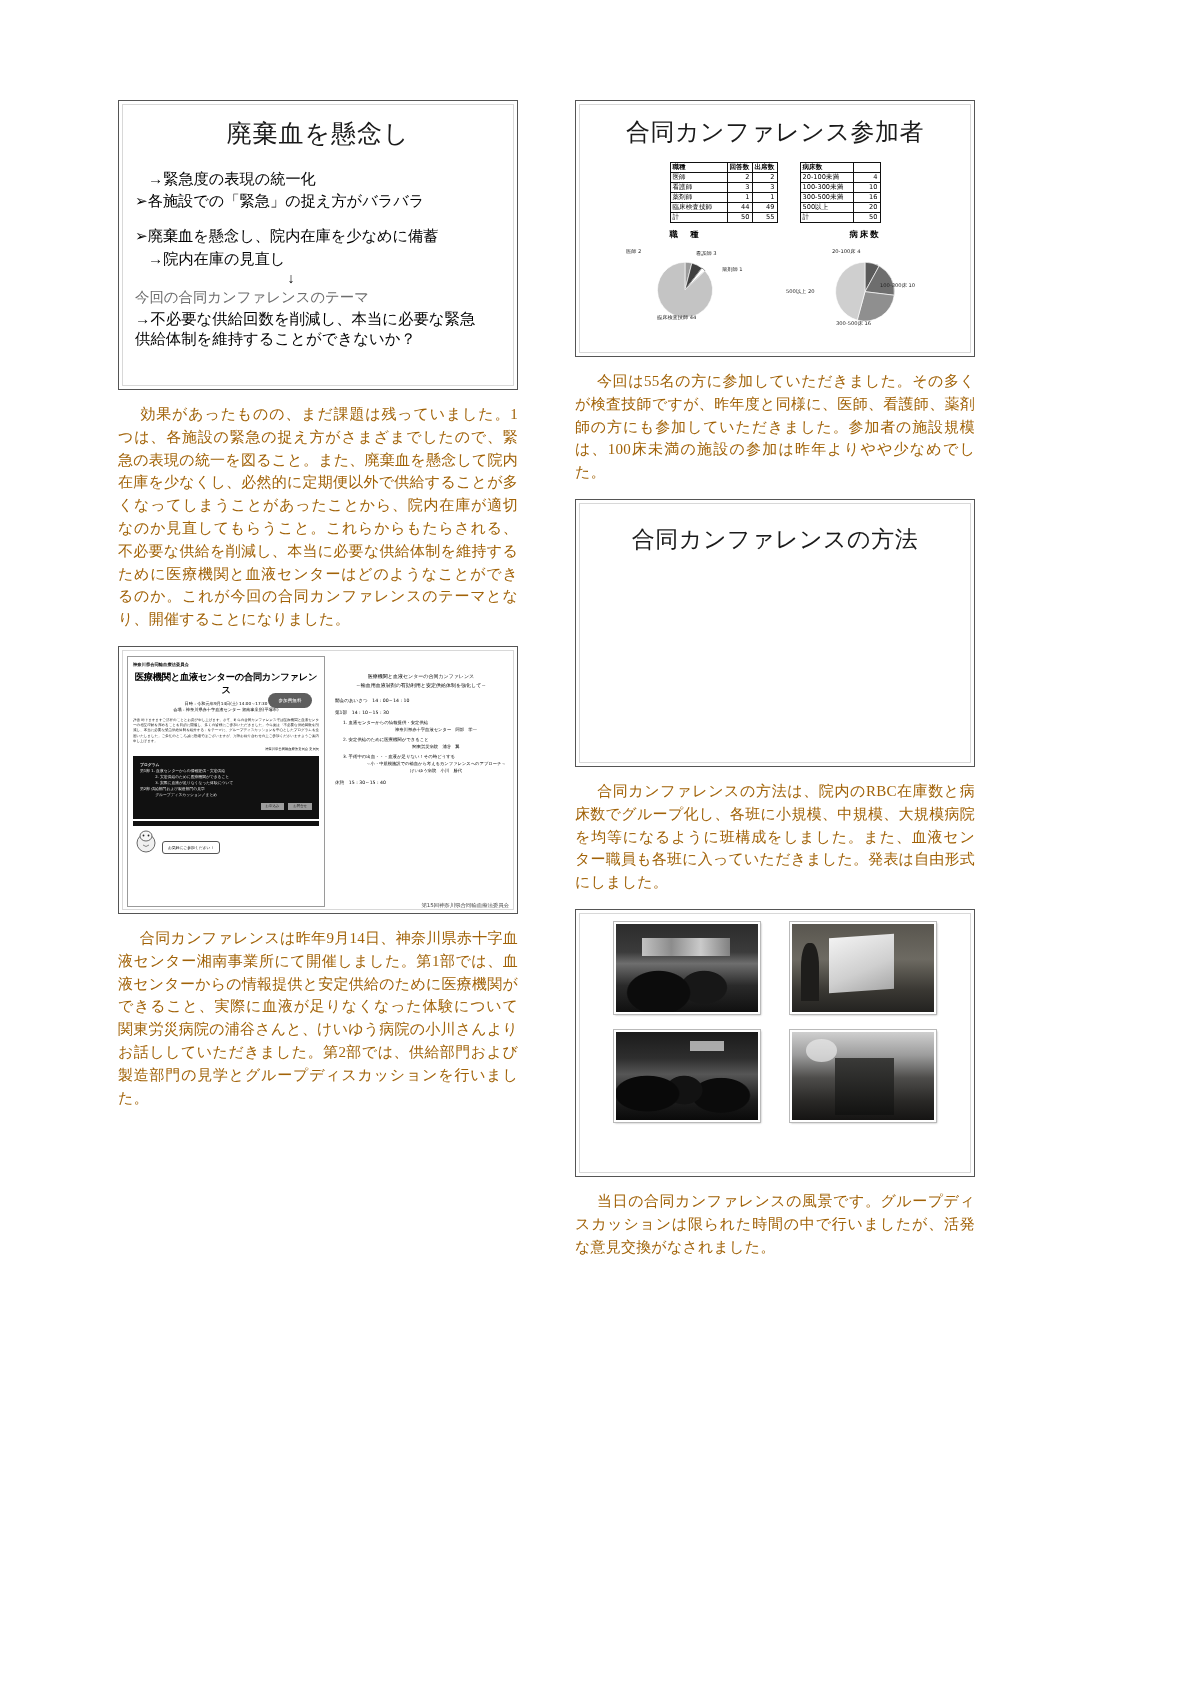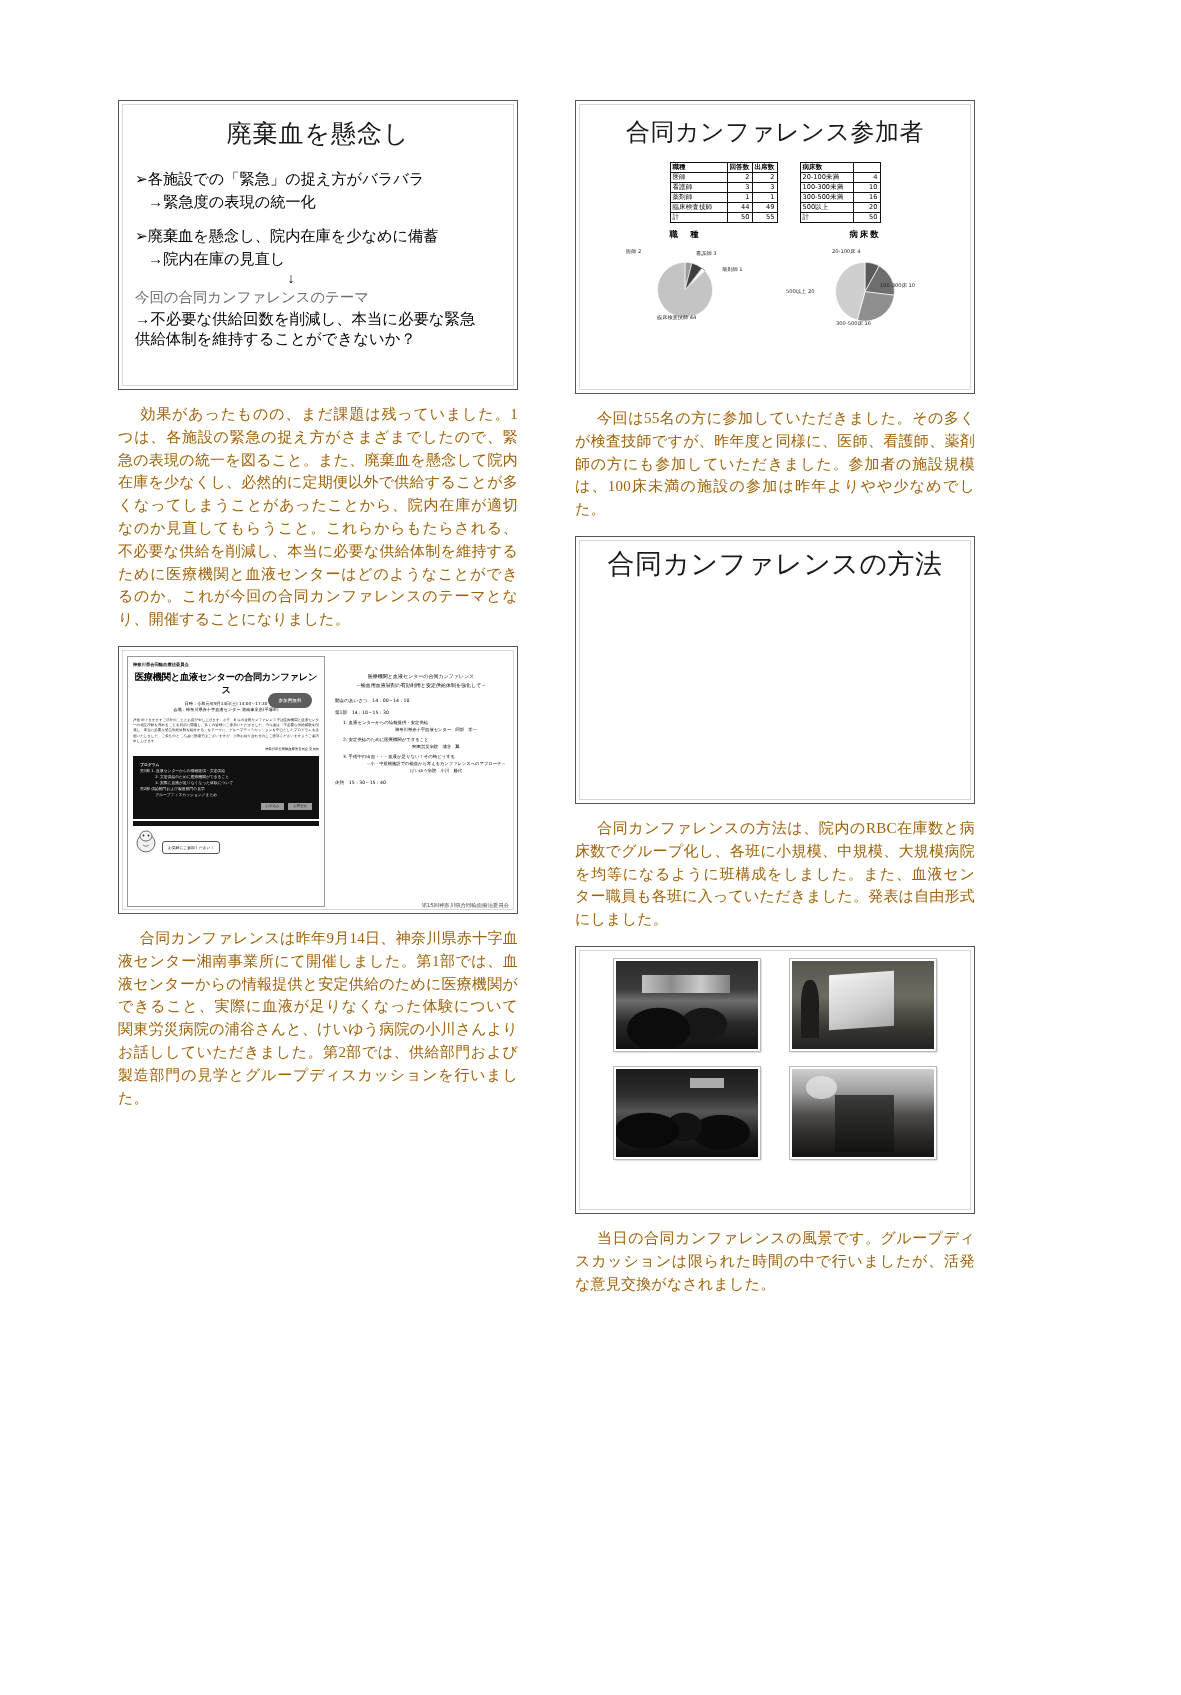--- a/index.html
+++ b/index.html
@@ -88,7 +88,7 @@
   #s1-concl { font-size: 15.4px; line-height: 1.3; margin-top: 1px; }
 
   
-  #slide2 { width: 400px; height: 294px; }
+  #slide2 { width: 400px; height: 257px; }
   #slide2 .slide-title { font-size: 24px; margin-top: 15px; letter-spacing: 0.5px; }
   .s2-tables { display: flex; justify-content: center; gap: 22px; margin-top: 14px; }
   table.mini {

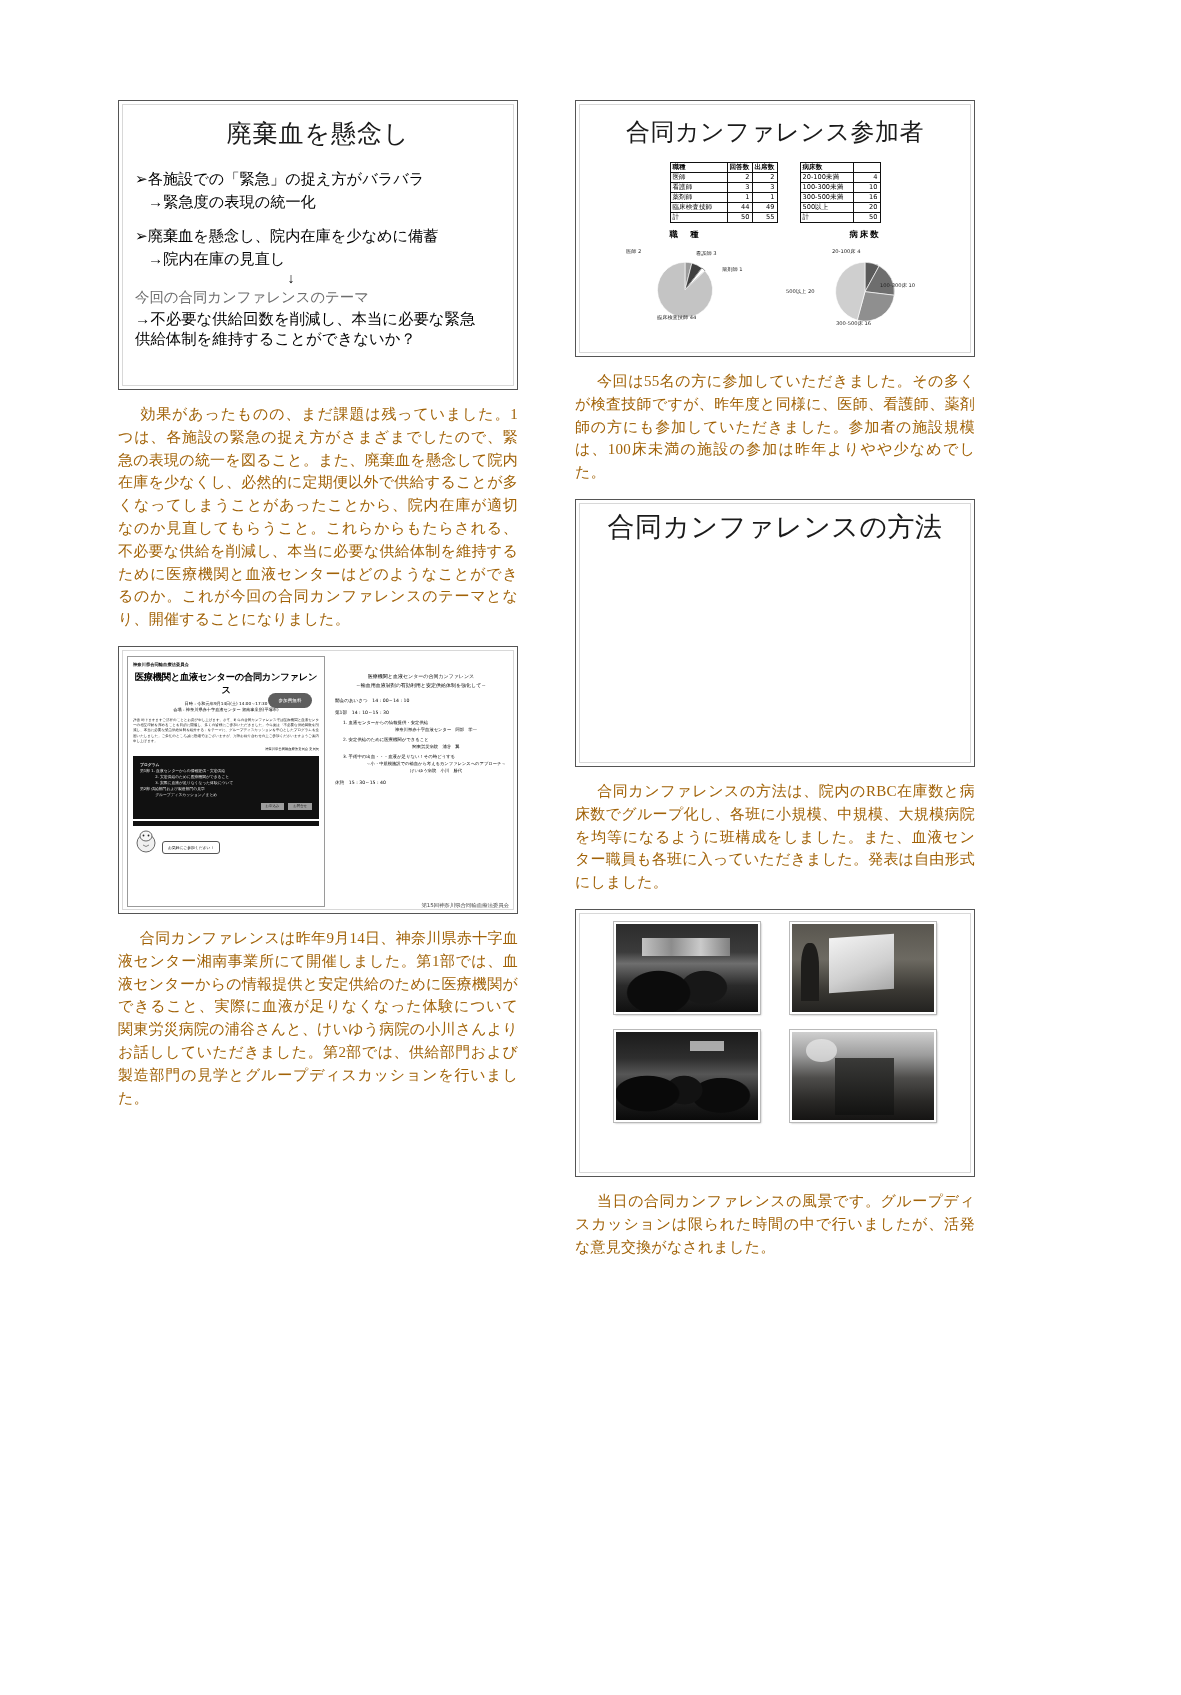--- a/index.html
+++ b/index.html
@@ -196,8 +196,8 @@
       <div class="slide-inner">
         <div class="slide-title">廃棄血を懸念し</div>
         <div id="s1-body">
+          <div class="l indent">→緊急度の表現の統一化</div>
           <div class="l"><span class="bullet">➢</span><span>各施設での「緊急」の捉え方がバラバラ</span></div>
-          <div class="l indent">→緊急度の表現の統一化</div>
           <div class="gap"></div>
           <div class="l"><span class="bullet">➢</span><span>廃棄血を懸念し、院内在庫を少なめに備蓄</span></div>
           <div class="l indent">→院内在庫の見直し</div>

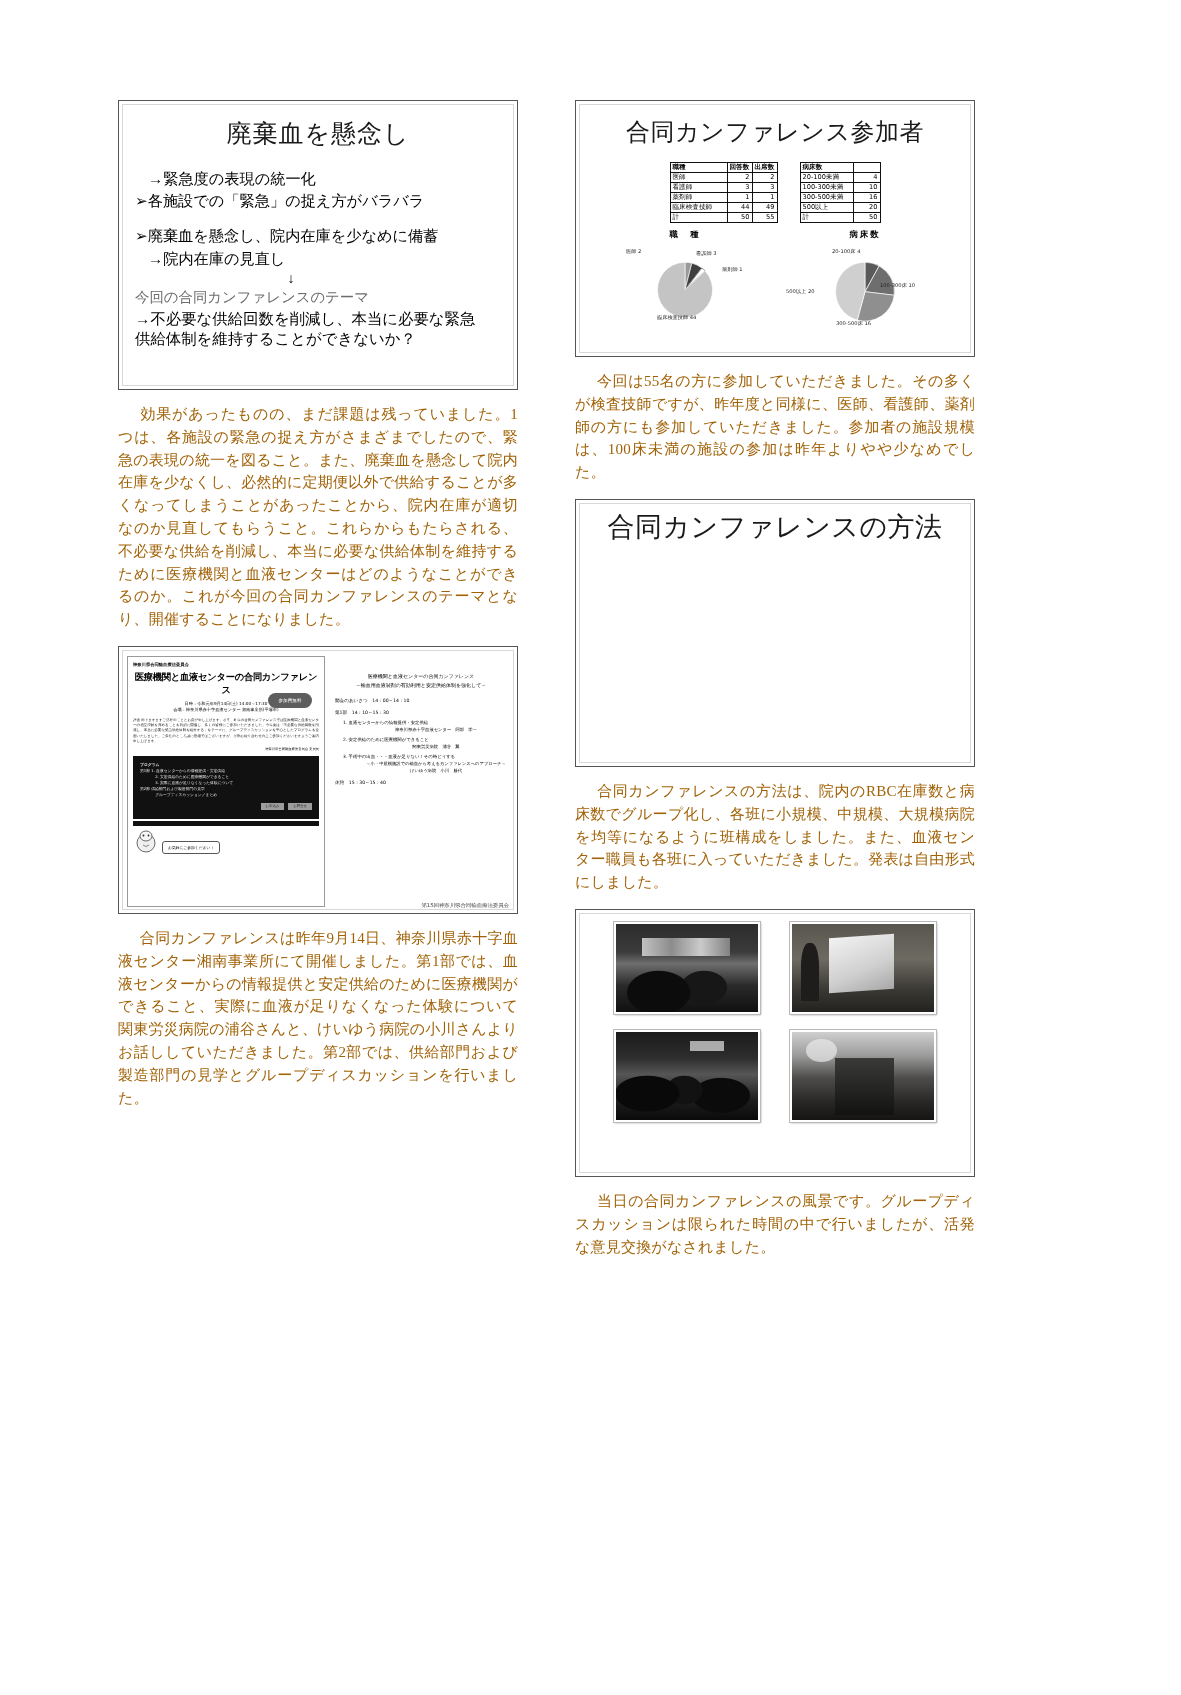--- a/index.html
+++ b/index.html
@@ -157,7 +157,7 @@
 
   
   #slide4 { width: 400px; height: 268px; }
-  #slide4 .slide-title { font-size: 27px; margin-top: 9px; letter-spacing: 0.5px; }
+  #slide4 .slide-title { font-size: 23px; margin-top: 24px; letter-spacing: 0.5px; }
   #s4-body { margin: 20px 0 0 17px; font-size: 15.3px; line-height: 1.45; font-weight: bold; }
   #s4-body .blk { margin-bottom: 22px; }
   #s4-body .indent { padding-left: 14px; }

